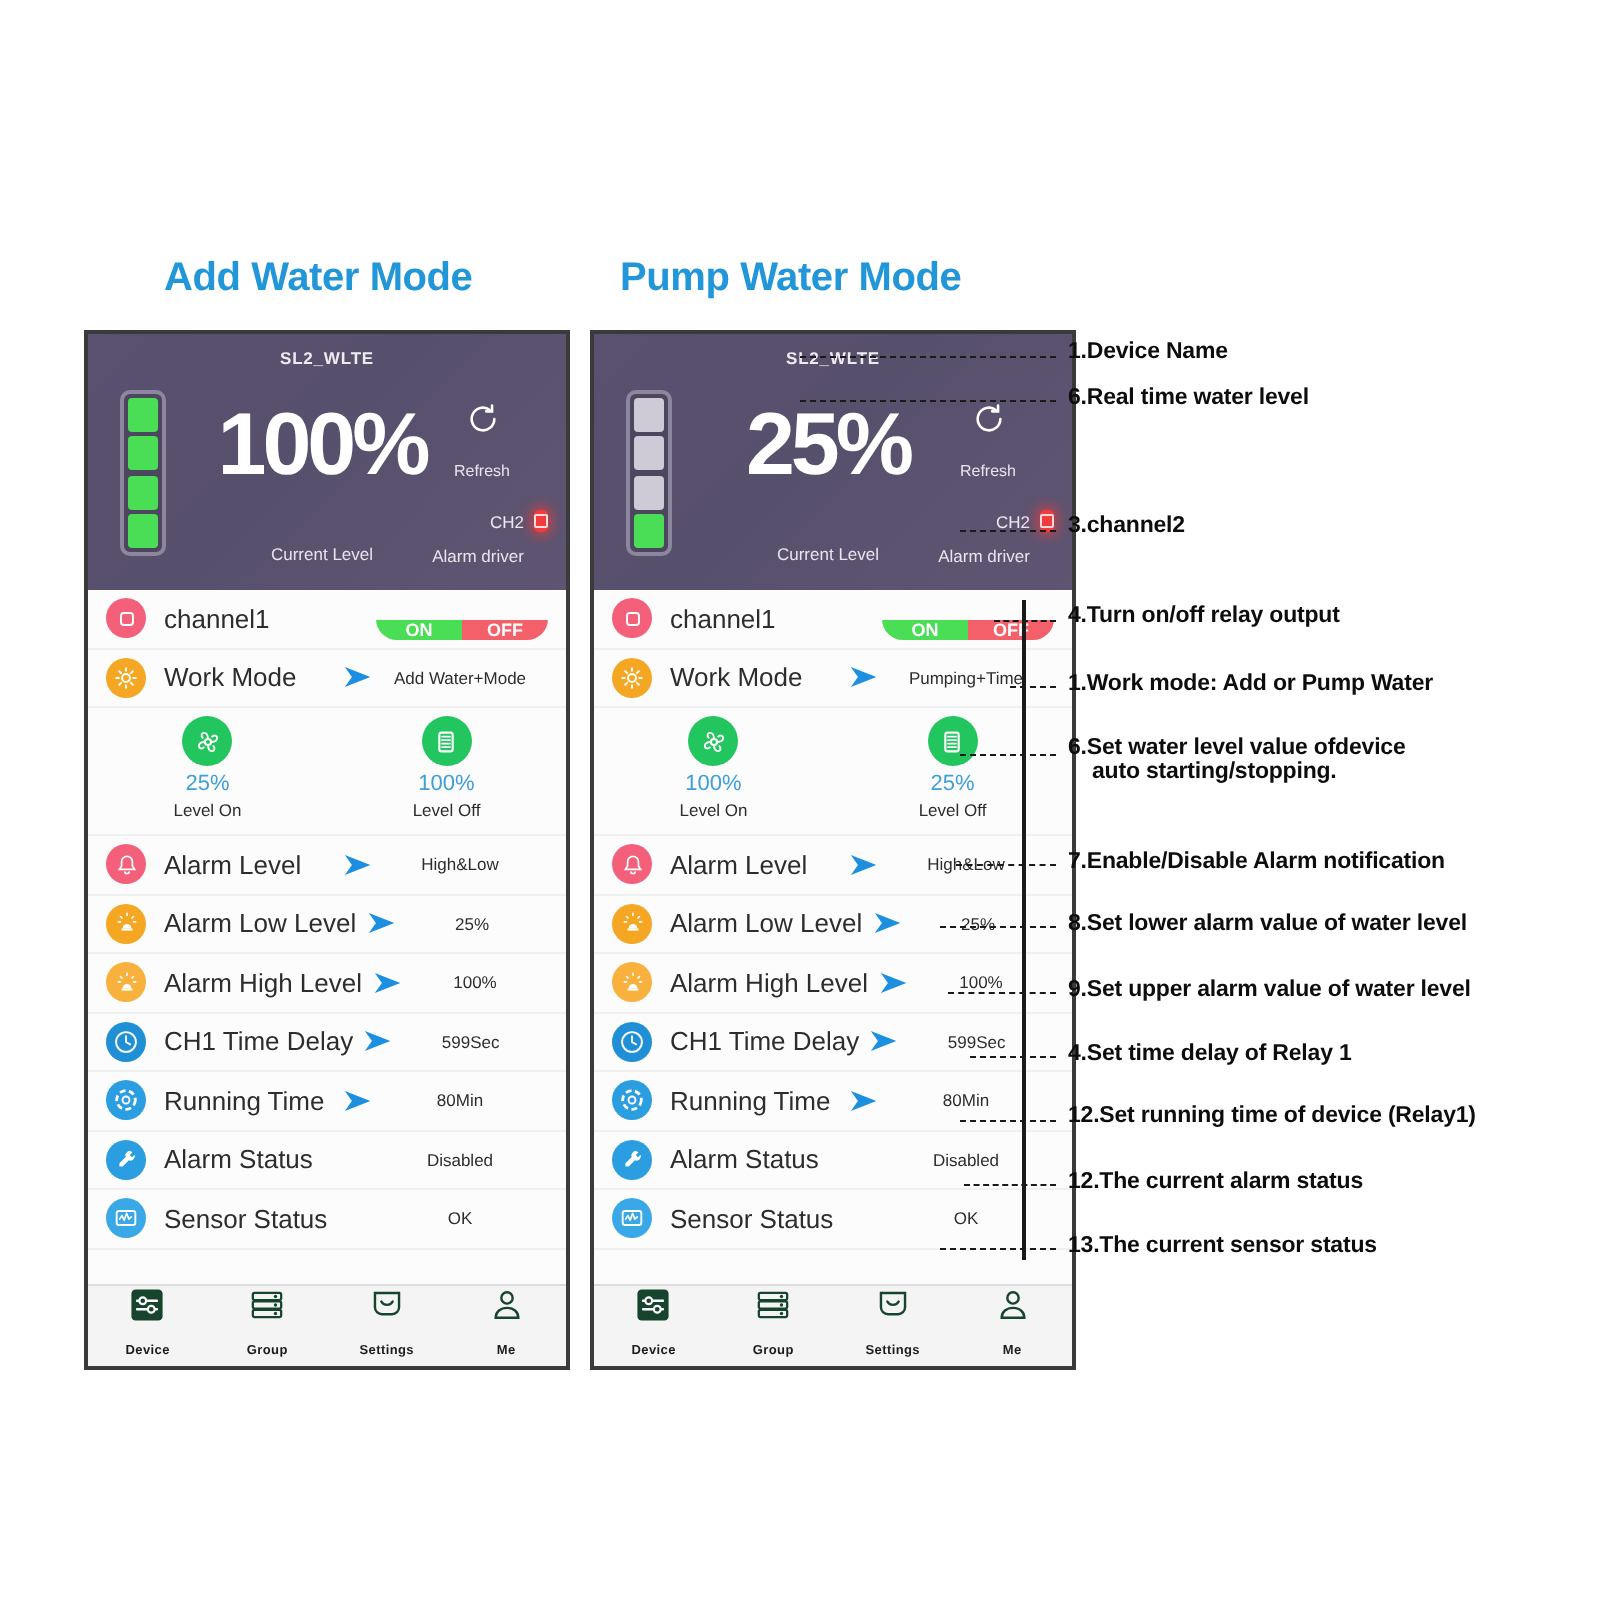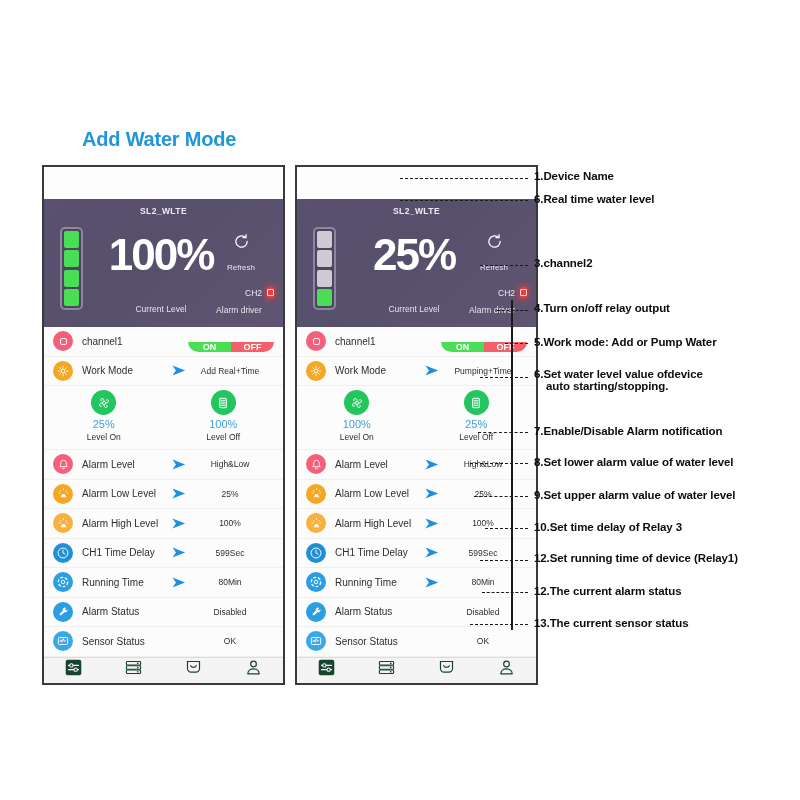--- a/index.html
+++ b/index.html
@@ -135,6 +135,7 @@
 <div class="stage">
 
   <div class="mode-title" id="title-left">Add Water Mode</div>
+  <div class="mode-title" id="title-right">Pump Water Mode</div>
 
   <div class="phone" id="phone-left">
       <div class="phone-header">

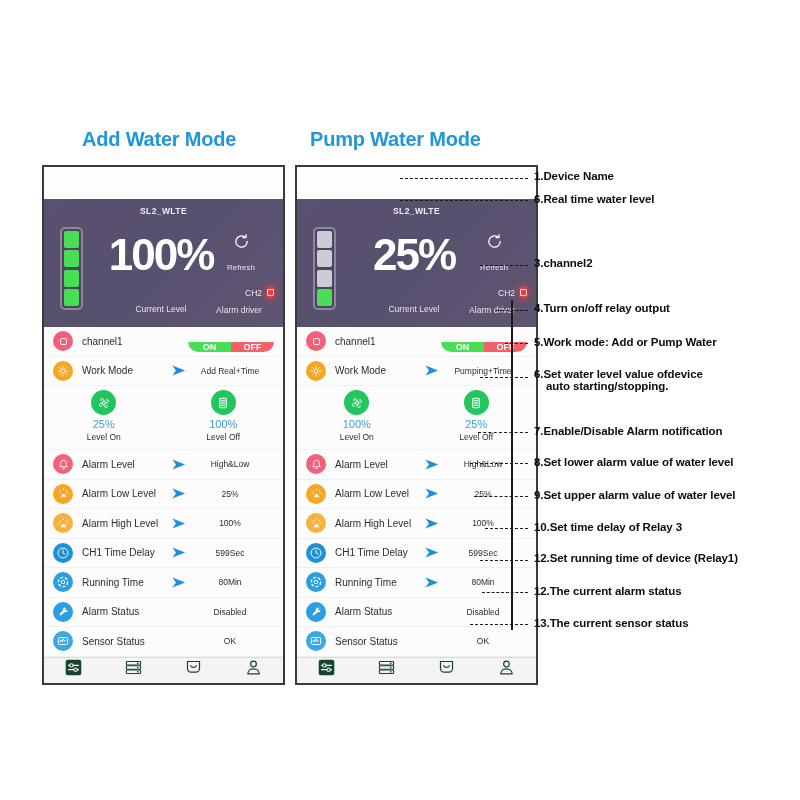--- a/index.html
+++ b/index.html
@@ -33,7 +33,6 @@
     position:relative;height:128px;flex:0 0 128px;
     background:linear-gradient(135deg,#5a5070 0%,#57506c 45%,#5f5572 100%);
     color:#fff;
-    margin-top:32px;
   }
   .device-name{
     position:absolute;top:7px;left:0;right:0;text-align:center;

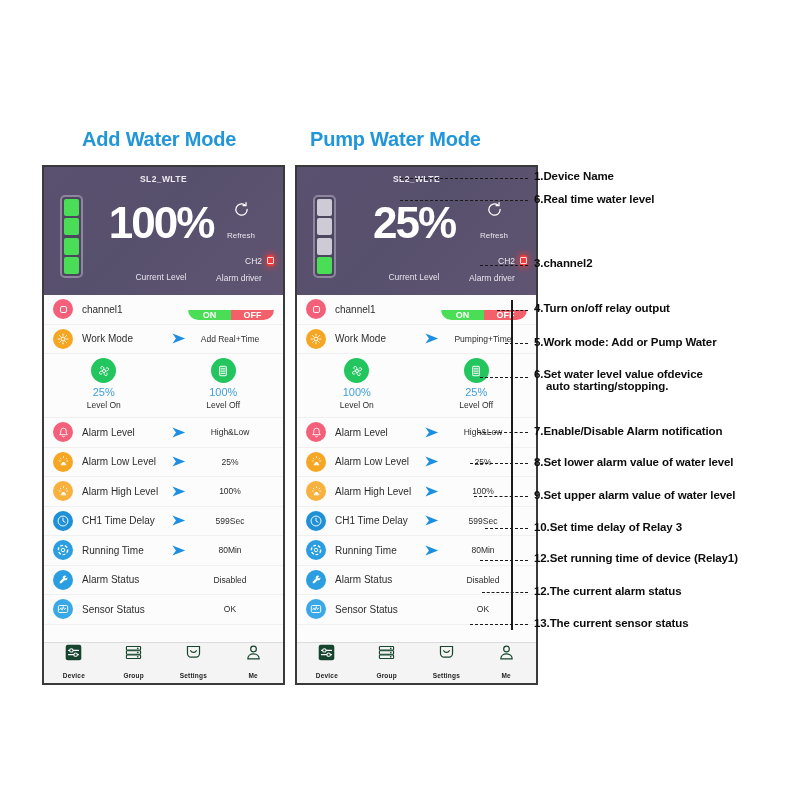--- a/index.html
+++ b/index.html
@@ -81,7 +81,7 @@
   }
   .row .ico{flex:0 0 20px;height:20px;border-radius:50%;margin-right:9px;
     display:flex;align-items:center;justify-content:center;}
-  .row .lbl{font-size:10px;color:#2d2d2d;flex:0 0 84px;white-space:nowrap;}
+  .row .lbl{font-size:13px;color:#2d2d2d;flex:0 0 84px;white-space:nowrap;}
   .row .arrow{flex:0 0 26px;display:flex;align-items:center;justify-content:center;}
   .row .val{flex:1 1 auto;text-align:center;font-size:8.5px;color:#2d2d2d;white-space:nowrap;
     padding-right:6px;}

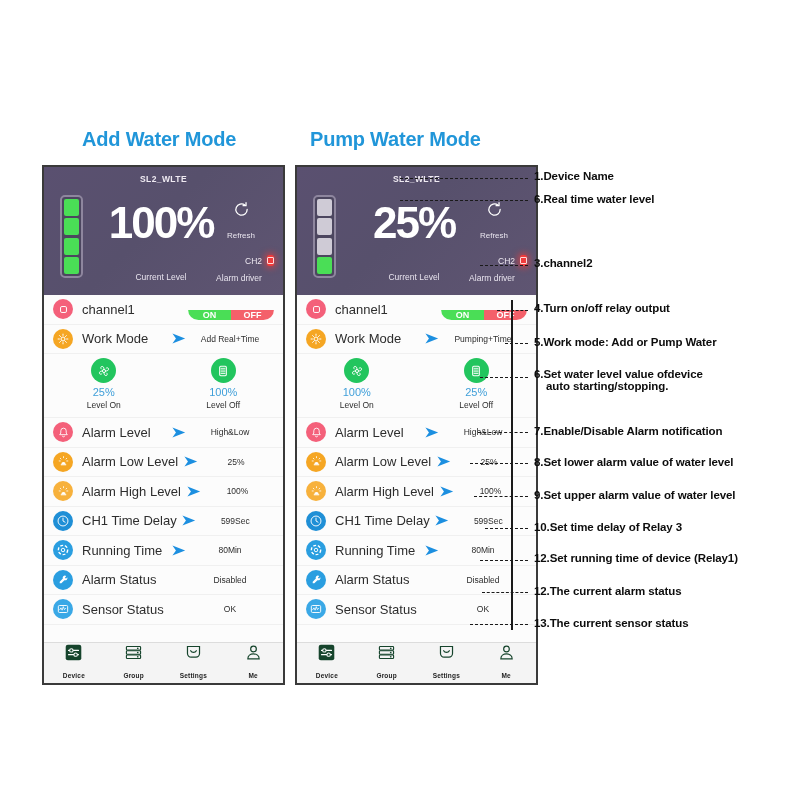--- a/index.html
+++ b/index.html
@@ -185,7 +185,7 @@
               <path d="M2 2l18 7-18 7 5-7z" fill="#1c8fe0"></path>
             </svg>
           </span>
-          <span class="val">Add Real+Time</span>
+          <span class="val">Add Water+Mode</span>
         </div>
         <div class="band">
           <div class="cell">

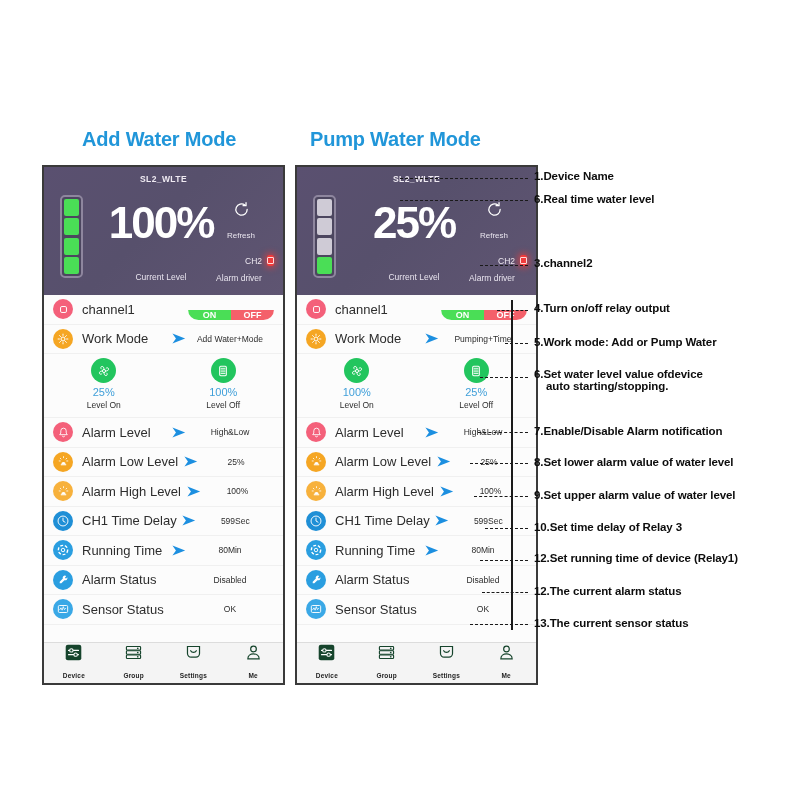--- a/index.html
+++ b/index.html
@@ -540,7 +540,7 @@
       <div class="lead" style="left:480px;top:265px;width:48px"></div>
       <div class="note" style="left:534px;top:302px"><span>4.Turn on/off relay output</span></div>
       <div class="lead" style="left:497px;top:310px;width:31px"></div>
-      <div class="note" style="left:534px;top:336px"><span>5.Work mode: Add or Pump Water</span></div>
+      <div class="note" style="left:534px;top:336px"><span>1.Work mode: Add or Pump Water</span></div>
       <div class="lead" style="left:505px;top:343px;width:23px"></div>
       <div class="note" style="left:534px;top:368px"><span>6.Set water level value ofdevice</span><span class="l2">auto starting/stopping.</span></div>
       <div class="lead" style="left:480px;top:377px;width:48px"></div>

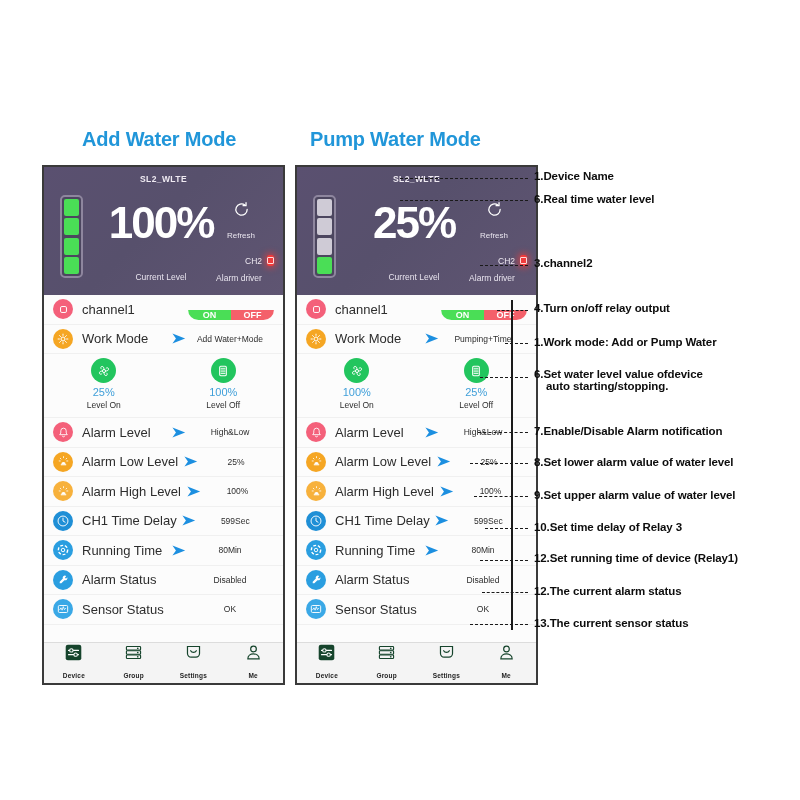--- a/index.html
+++ b/index.html
@@ -550,7 +550,7 @@
       <div class="lead" style="left:470px;top:463px;width:58px"></div>
       <div class="note" style="left:534px;top:489px"><span>9.Set upper alarm value of water level</span></div>
       <div class="lead" style="left:474px;top:496px;width:54px"></div>
-      <div class="note" style="left:534px;top:521px"><span>10.Set time delay of Relay 3</span></div>
+      <div class="note" style="left:534px;top:521px"><span>4.Set time delay of Relay 1</span></div>
       <div class="lead" style="left:485px;top:528px;width:43px"></div>
       <div class="note" style="left:534px;top:552px"><span>12.Set running time of device (Relay1)</span></div>
       <div class="lead" style="left:480px;top:560px;width:48px"></div>

